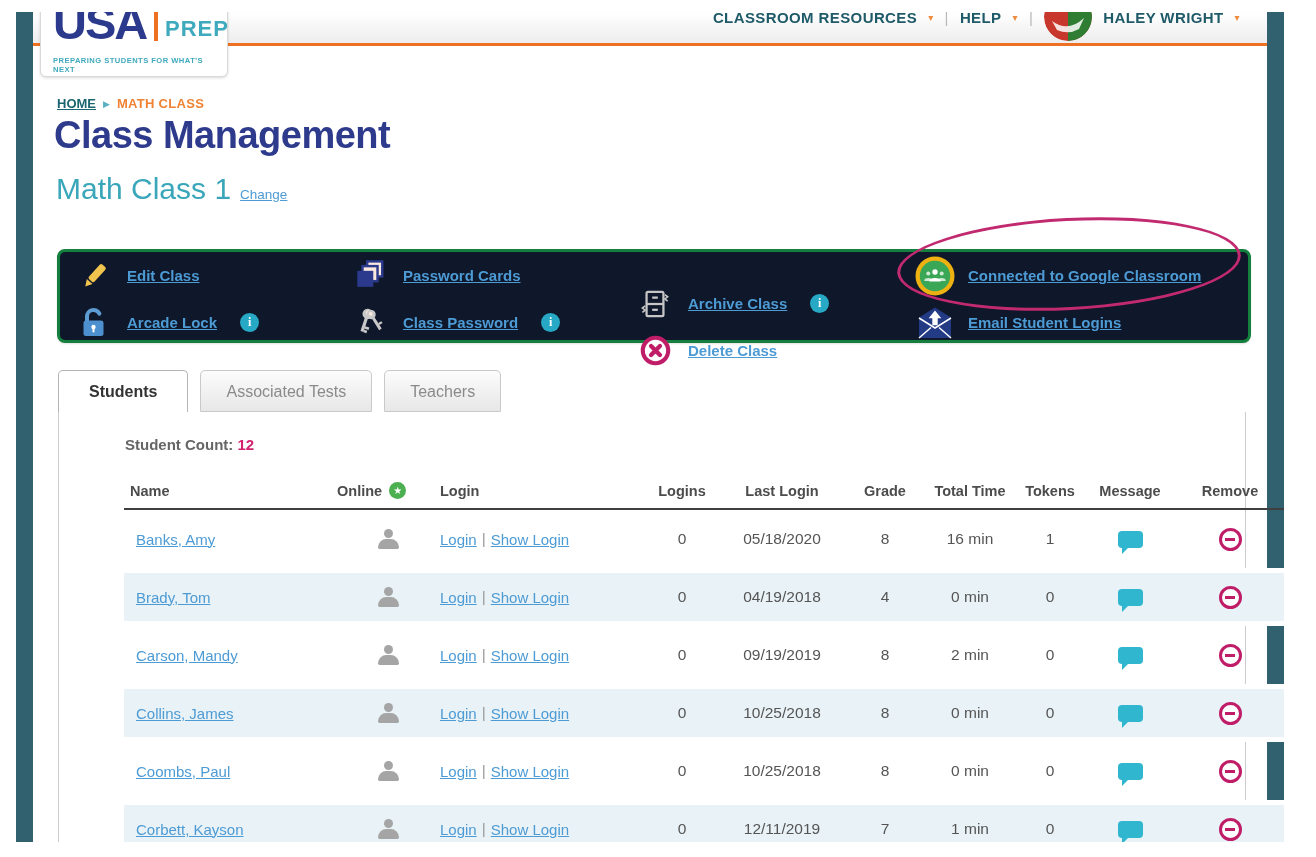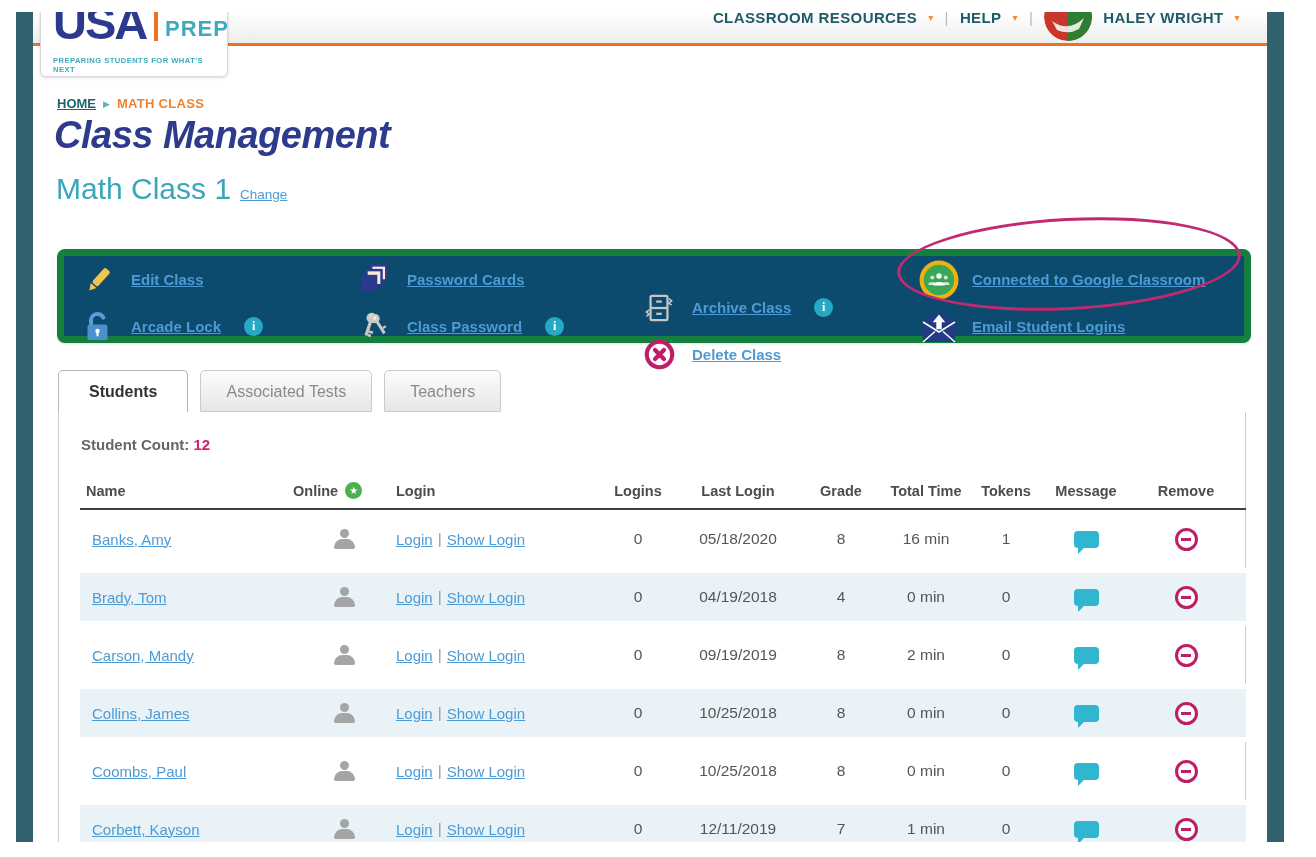--- a/index.html
+++ b/index.html
@@ -33,7 +33,7 @@
   .breadcrumb .arrow { color:#58b0c0; font-size:9px; }
   .breadcrumb .current { color:#ef8333; letter-spacing:.3px; }
 
-  .page-title { position:absolute; left:21px; top:102px; font-size:38px; font-weight:bold; color:#2e3a8c; letter-spacing:-.5px;font-style:italic; }
+  .page-title { position:absolute; left:21px; top:102px; font-size:38px; font-weight:bold; color:#2e3a8c; letter-spacing:-.5px; }
   .subtitle { position:absolute; left:23px; top:160px; display:flex; align-items:baseline; gap:9px; }
   .subtitle .cls { font-size:30px; color:#3aa6ba; }
   .subtitle a { font-size:13.5px; color:#4d9bd5; }

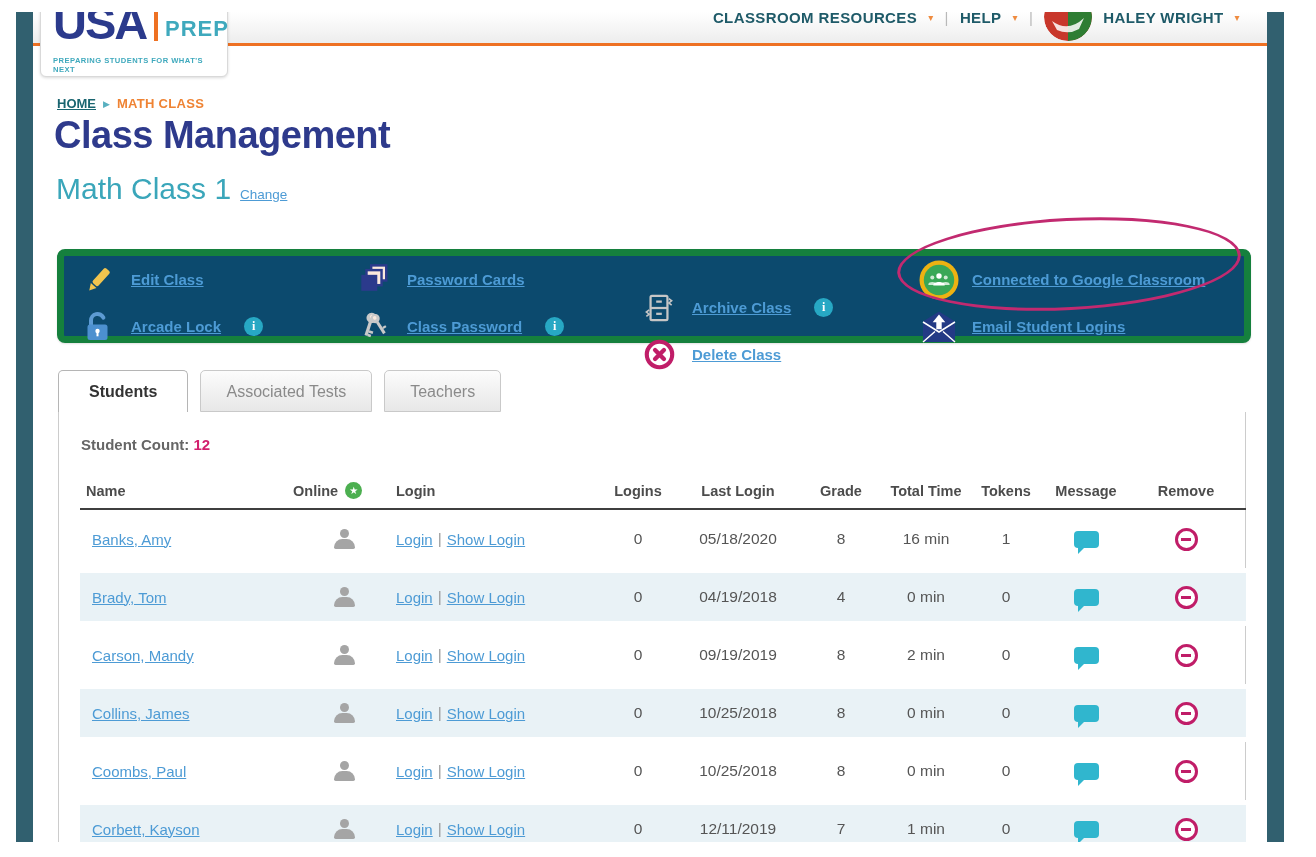--- a/index.html
+++ b/index.html
@@ -39,8 +39,8 @@
   .subtitle a { font-size:13.5px; color:#4d9bd5; }
 
   
-  .toolbar { position:absolute; left:24px; top:237px; width:1194px; height:94px; background:#0c4a6e;
-    border:7px solid #15803d; border-radius:8px; box-shadow:0 1px 2px rgba(0,0,0,.12); }
+  .toolbar { position:absolute; left:24px; top:237px; width:1194px; height:94px; background:#0f172a;
+    border:3px solid #15803d; border-radius:8px; box-shadow:0 1px 2px rgba(0,0,0,.12); }
   .tcell { position:absolute; height:47px; display:flex; align-items:center; gap:13px; }
   .tcell .ic { width:40px; display:flex; justify-content:center; align-items:center; }
   .tcell a { font-size:15px; font-weight:bold; color:#4d9bd5; }

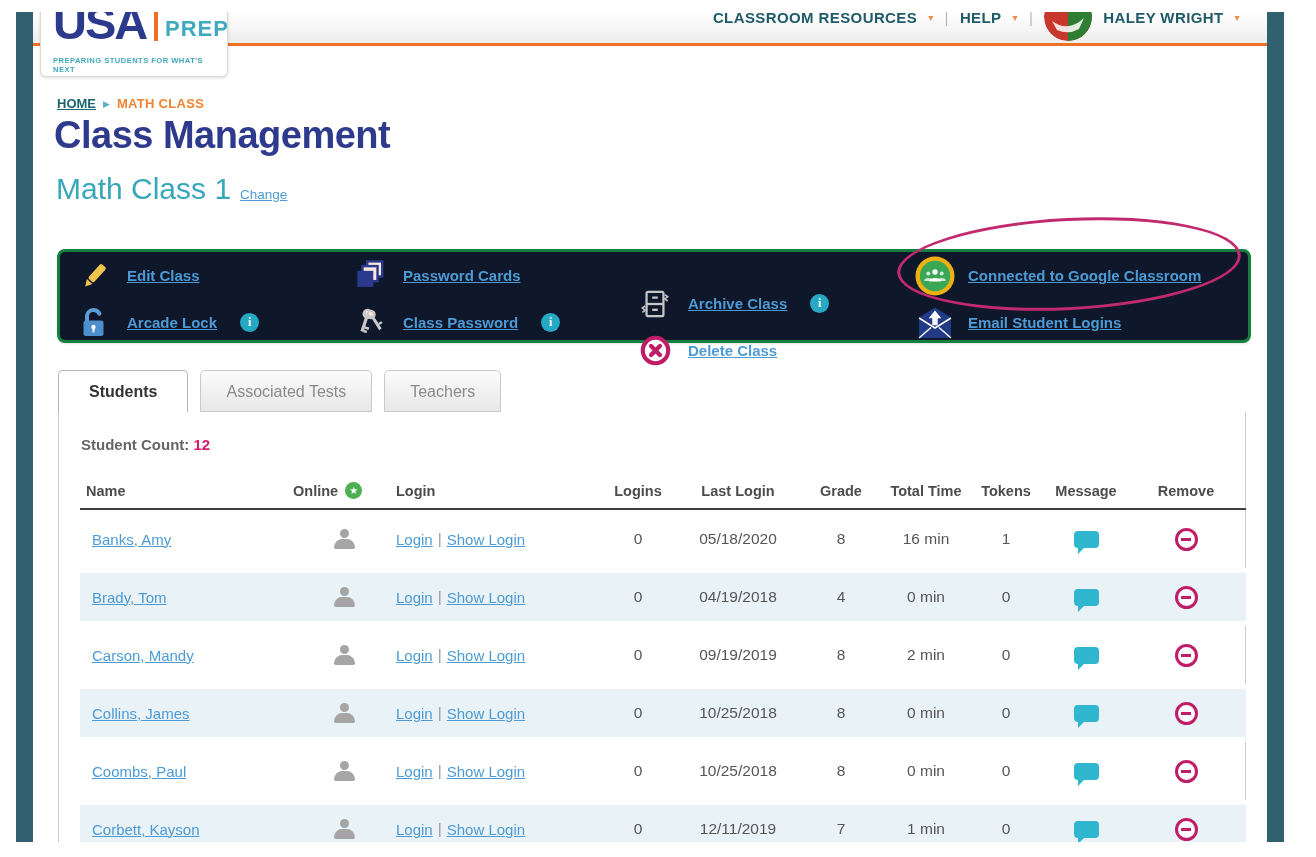--- a/index.html
+++ b/index.html
@@ -60,7 +60,7 @@
 
   
   .panel { position:absolute; left:25px; top:400px; width:1188px; height:430px;
-    border-left:1px solid #cccccc; border-right:1px solid #cccccc; background:#fff; }
+    border-left:1px solid #cccccc; border-right:1px solid #cccccc; background:#fff;padding-left:44px; }
   .count { margin:24px 0 0 22px; font-size:15px; font-weight:bold; color:#666; height:18px; }
   .count .num { color:#d2216e; }
 

